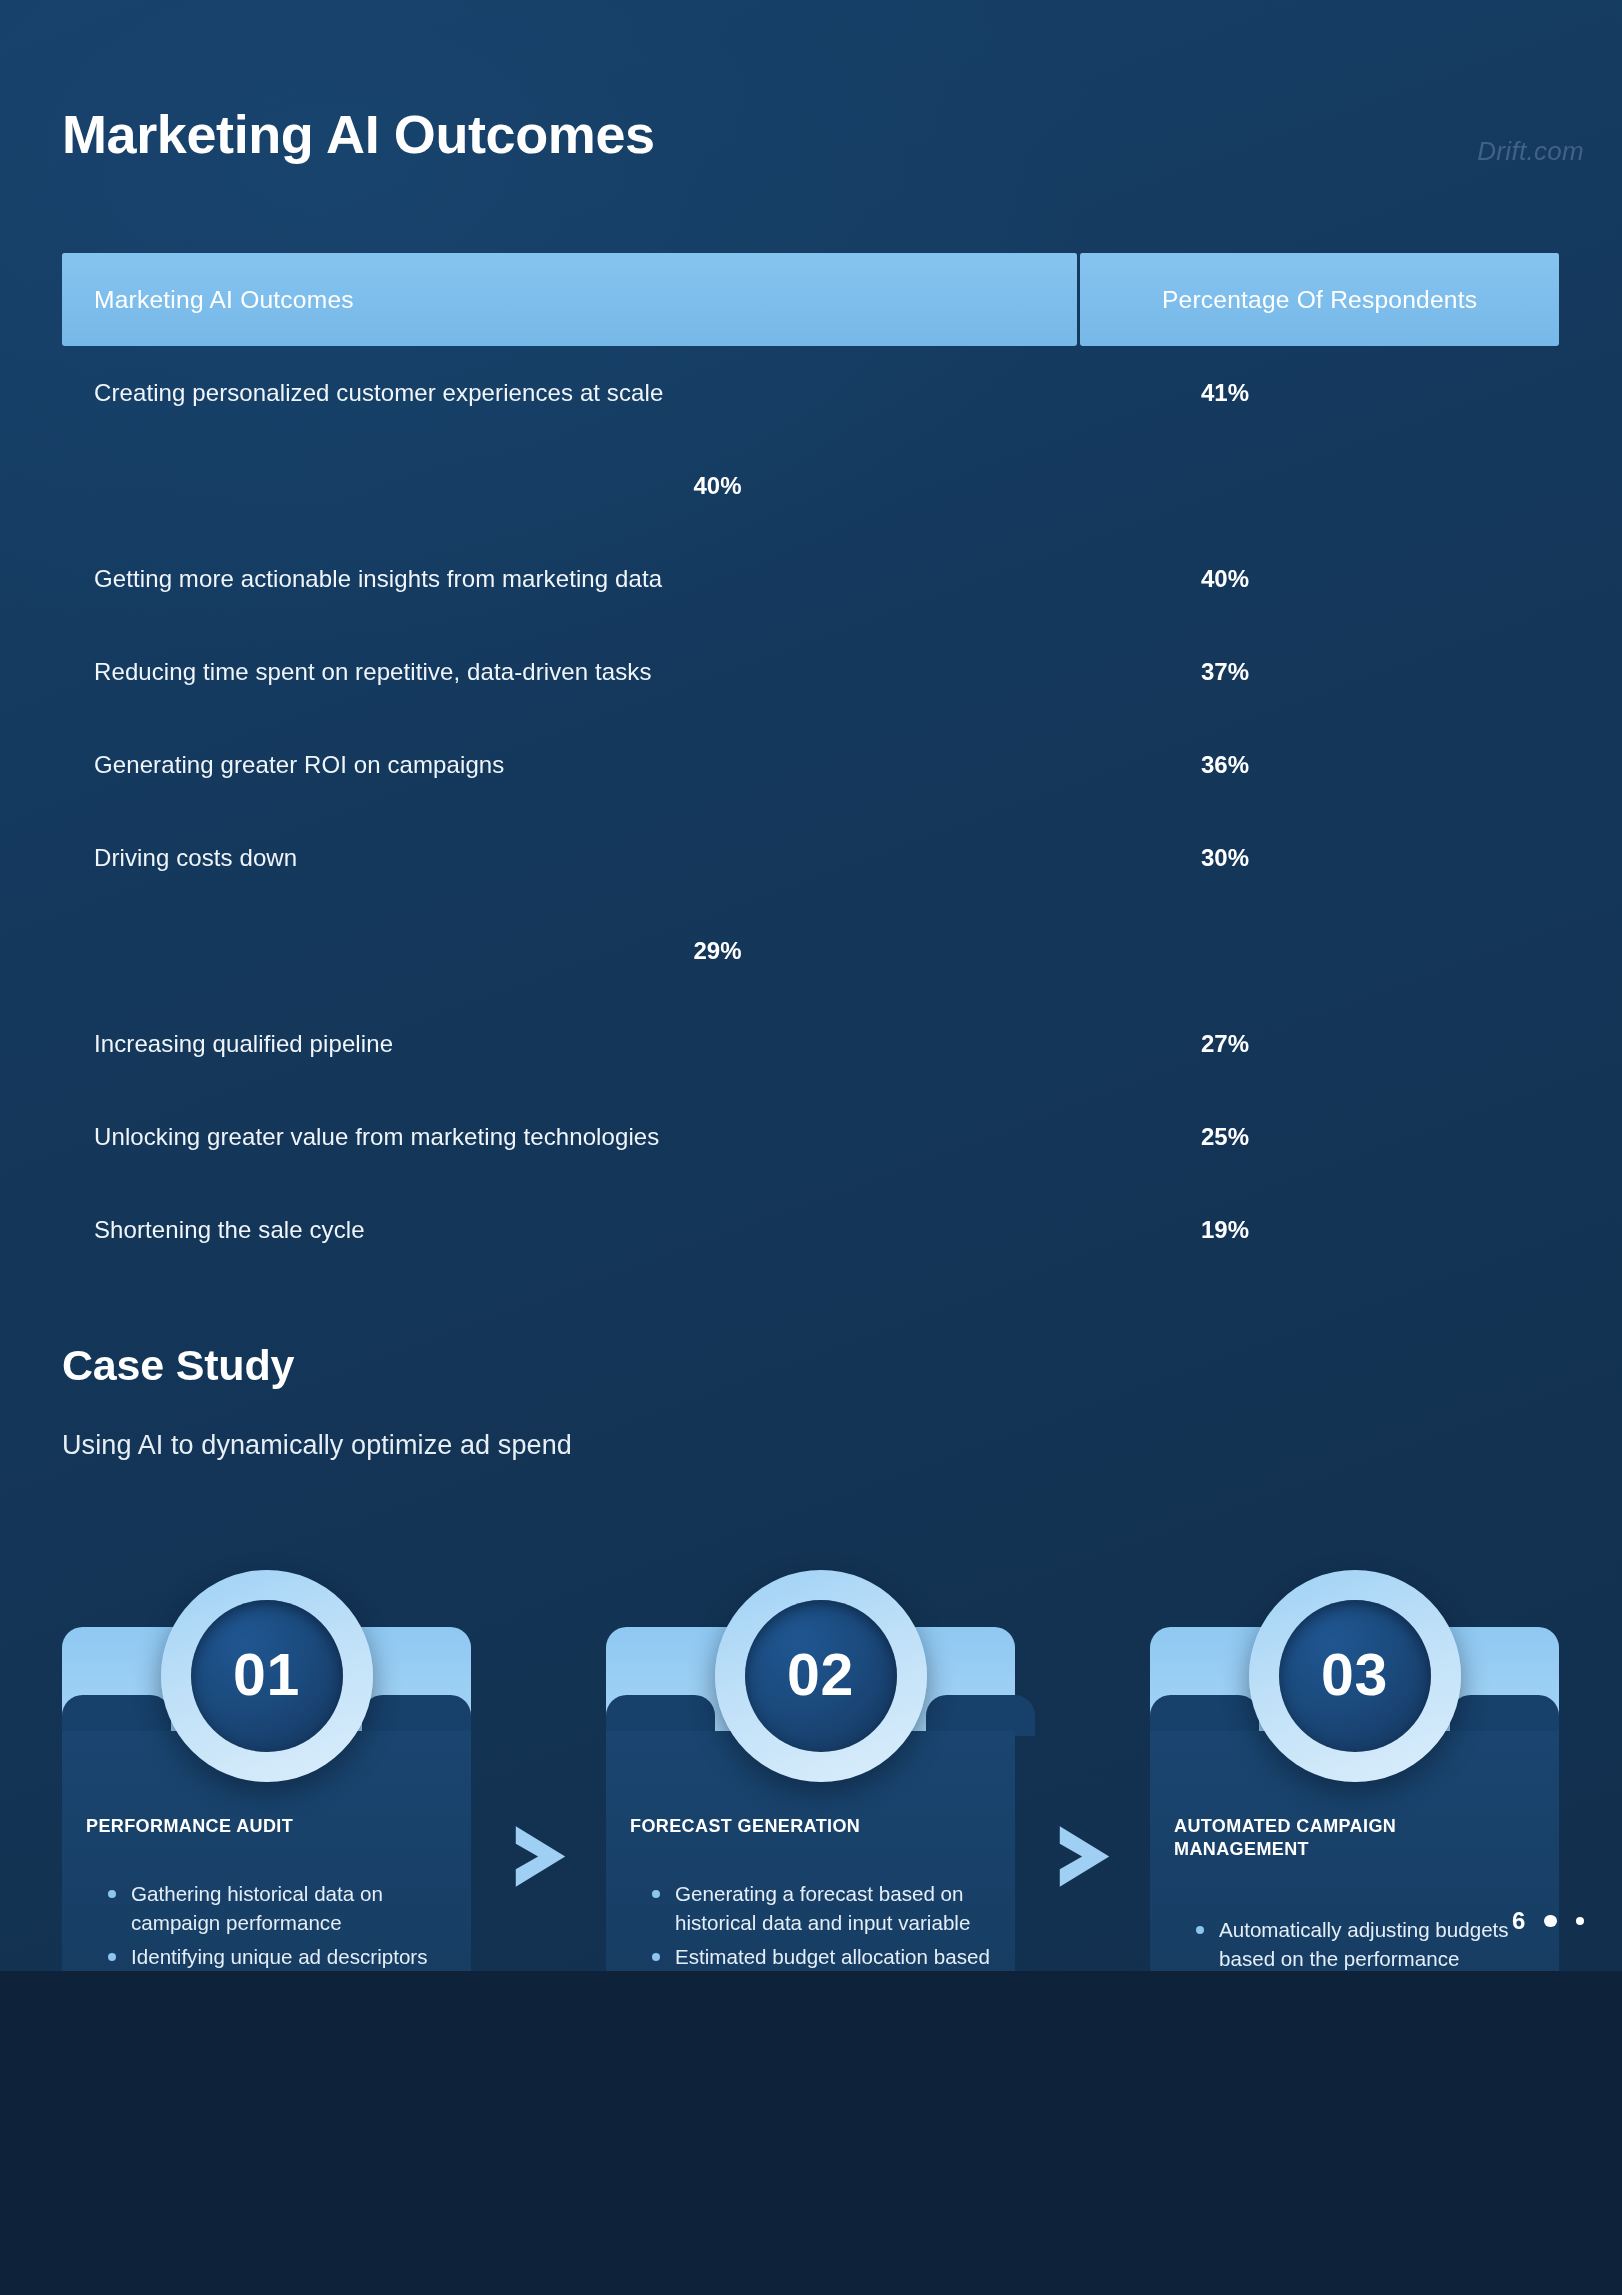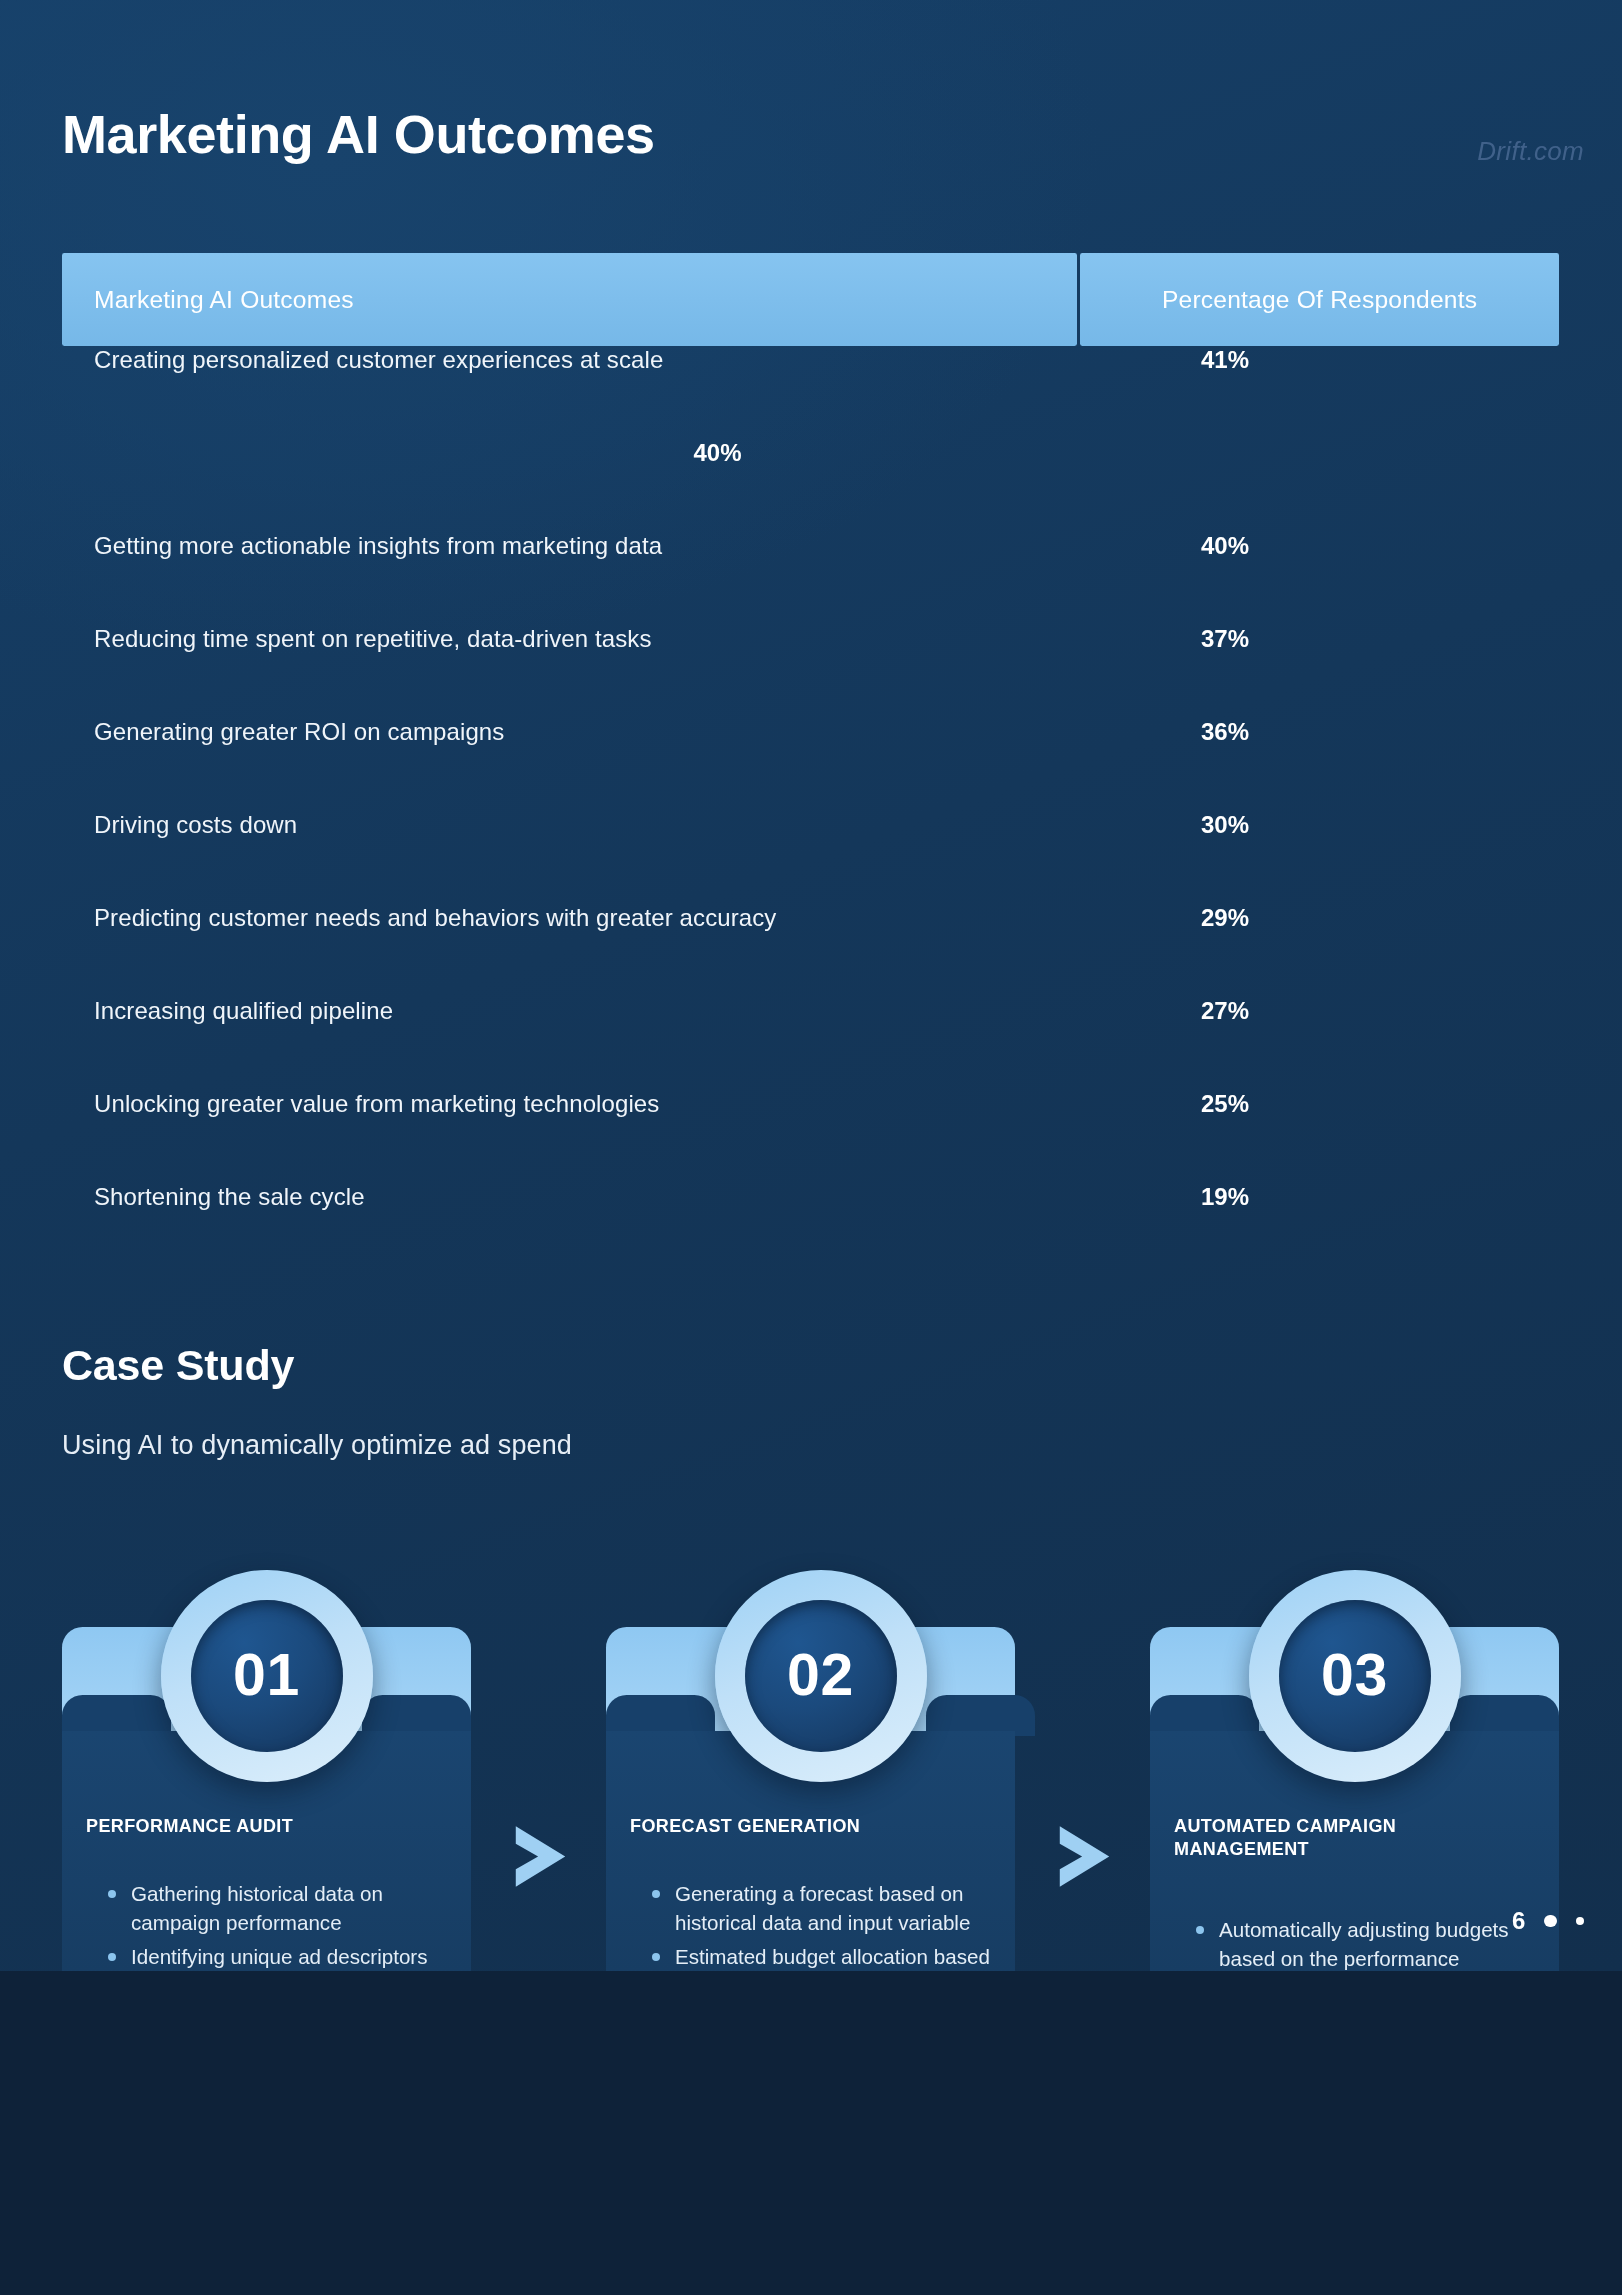--- a/index.html
+++ b/index.html
@@ -83,7 +83,7 @@
 
   .trow {
     display: flex;
-    align-items: flex-start;
+    align-items: center;
     height: 93px;
   }
   .td-outcome {

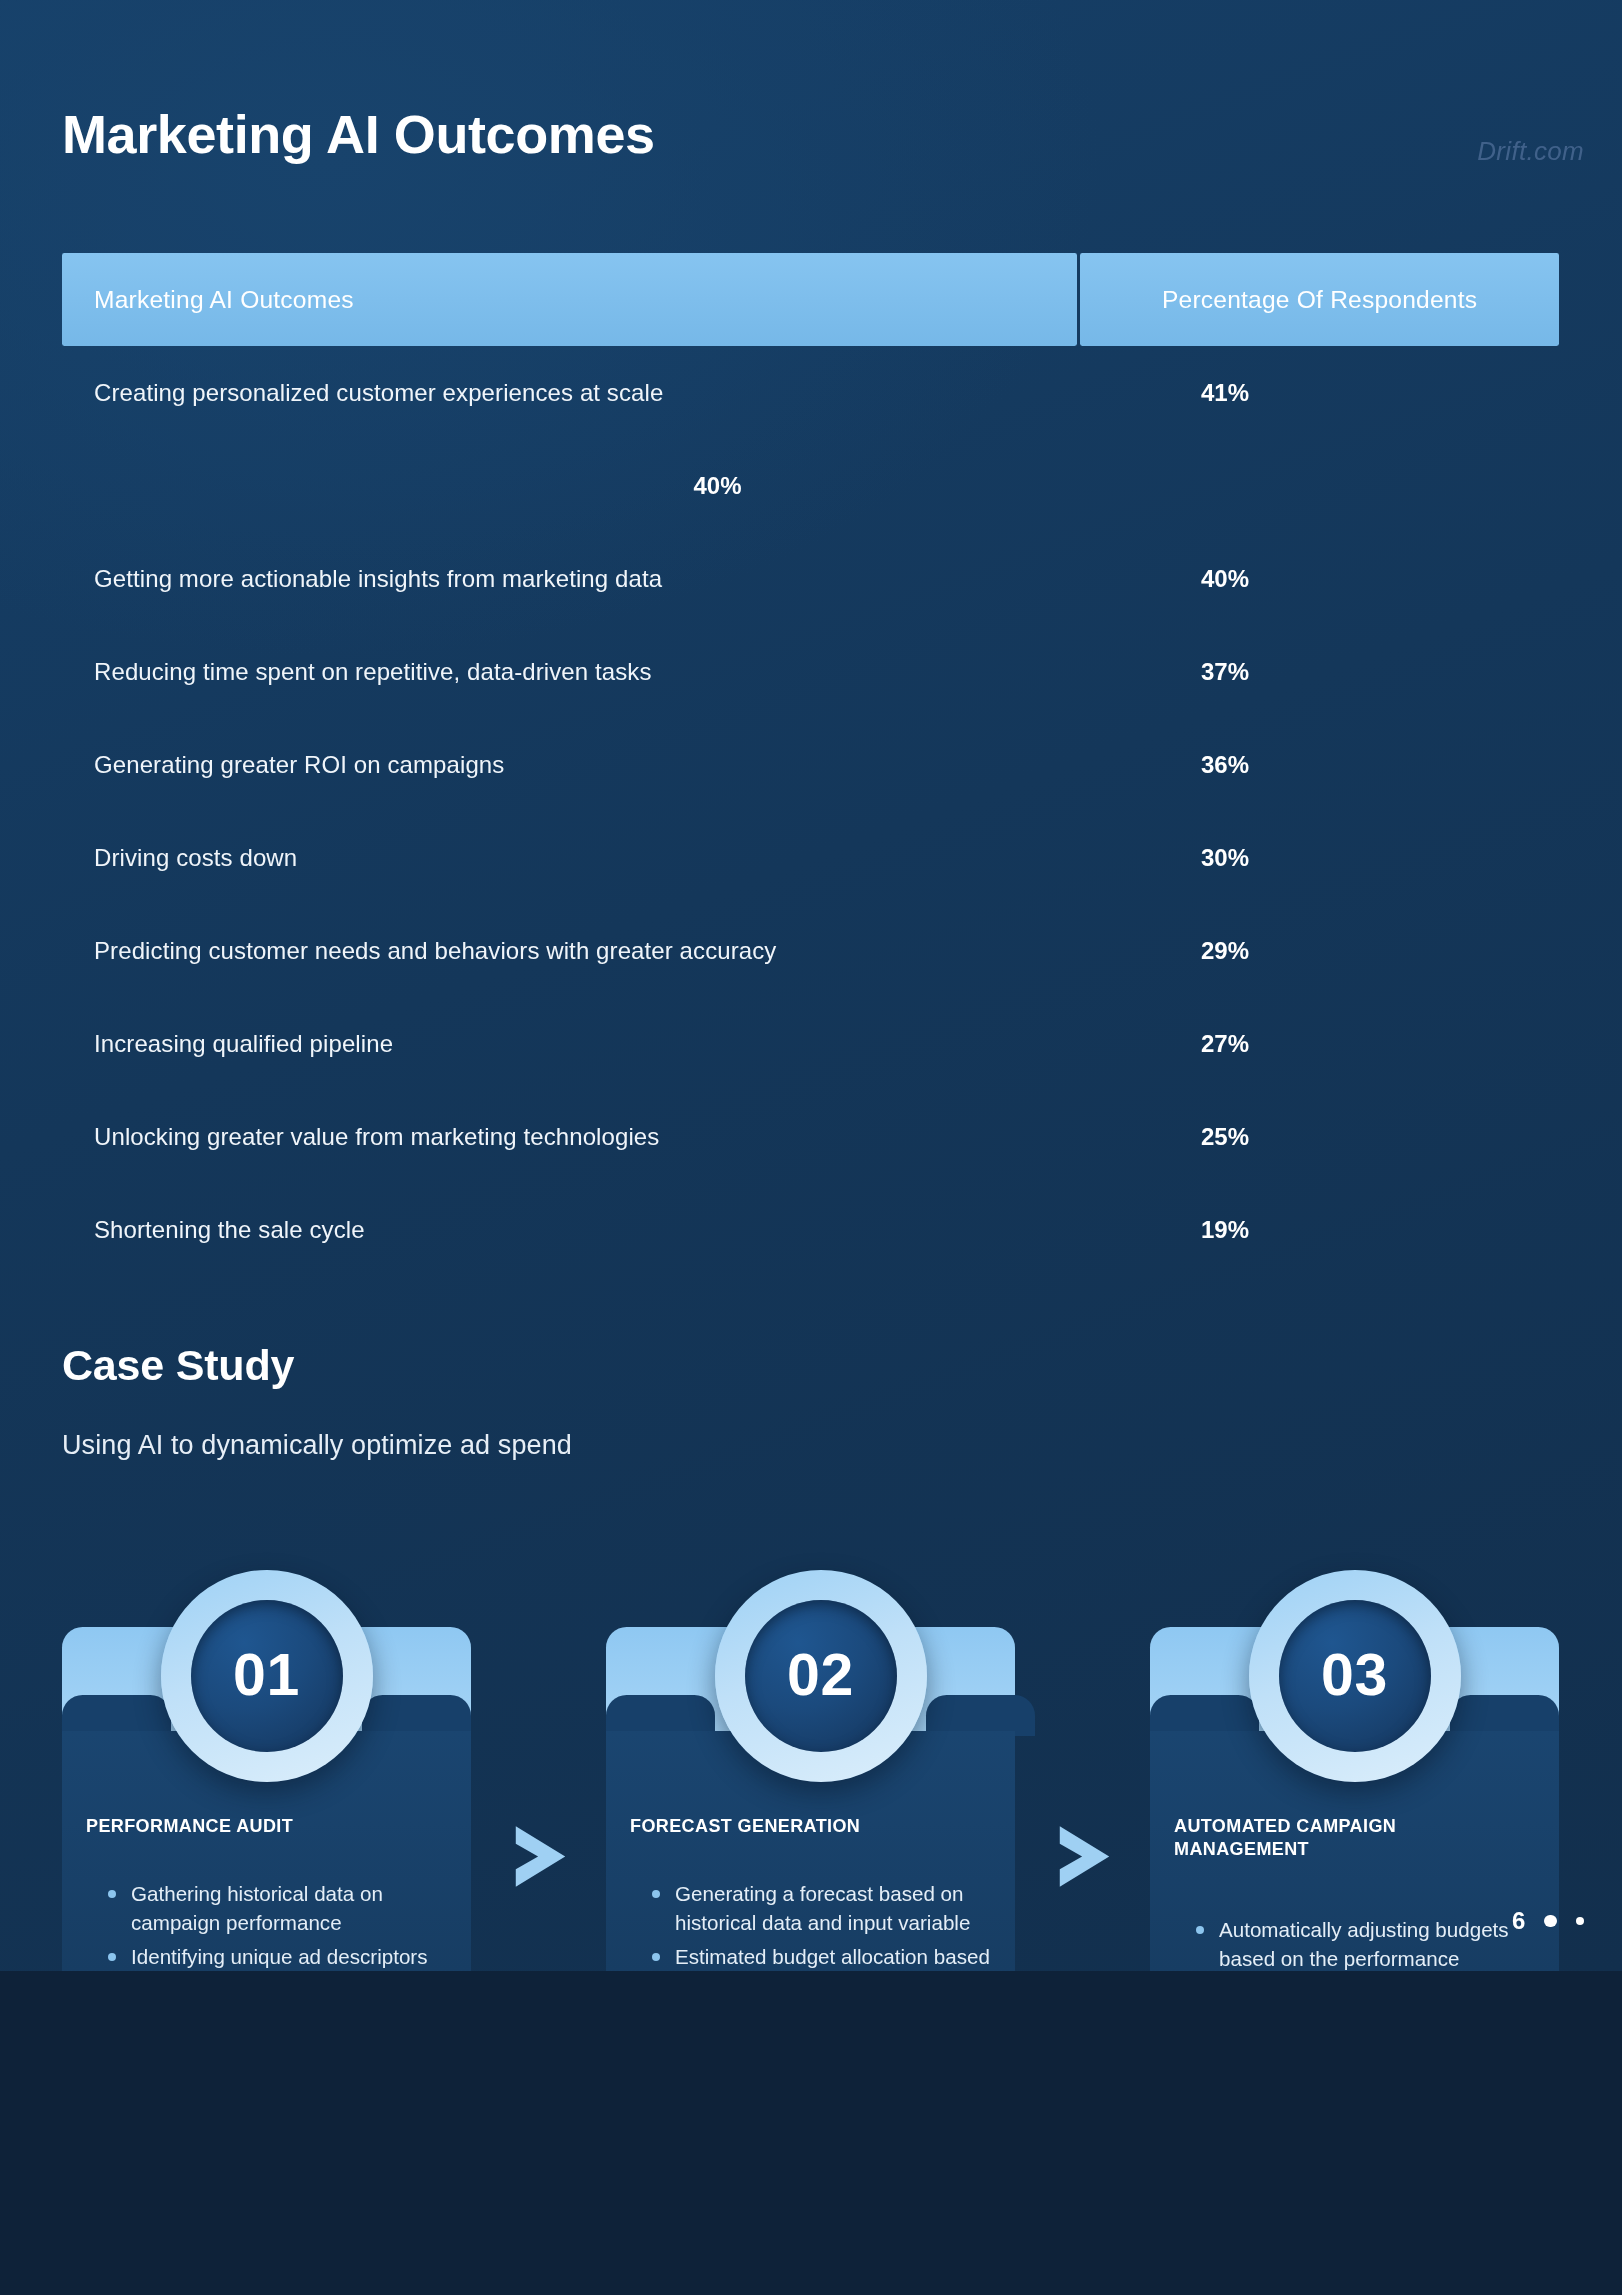--- a/index.html
+++ b/index.html
@@ -330,7 +330,6 @@
       <div class="td-pct">30%</div>
     </div>
     <div class="trow">
-      <div class="td-outcome">Predicting customer needs and behaviors with greater accuracy</div>
       <div class="td-pct">29%</div>
     </div>
     <div class="trow">

